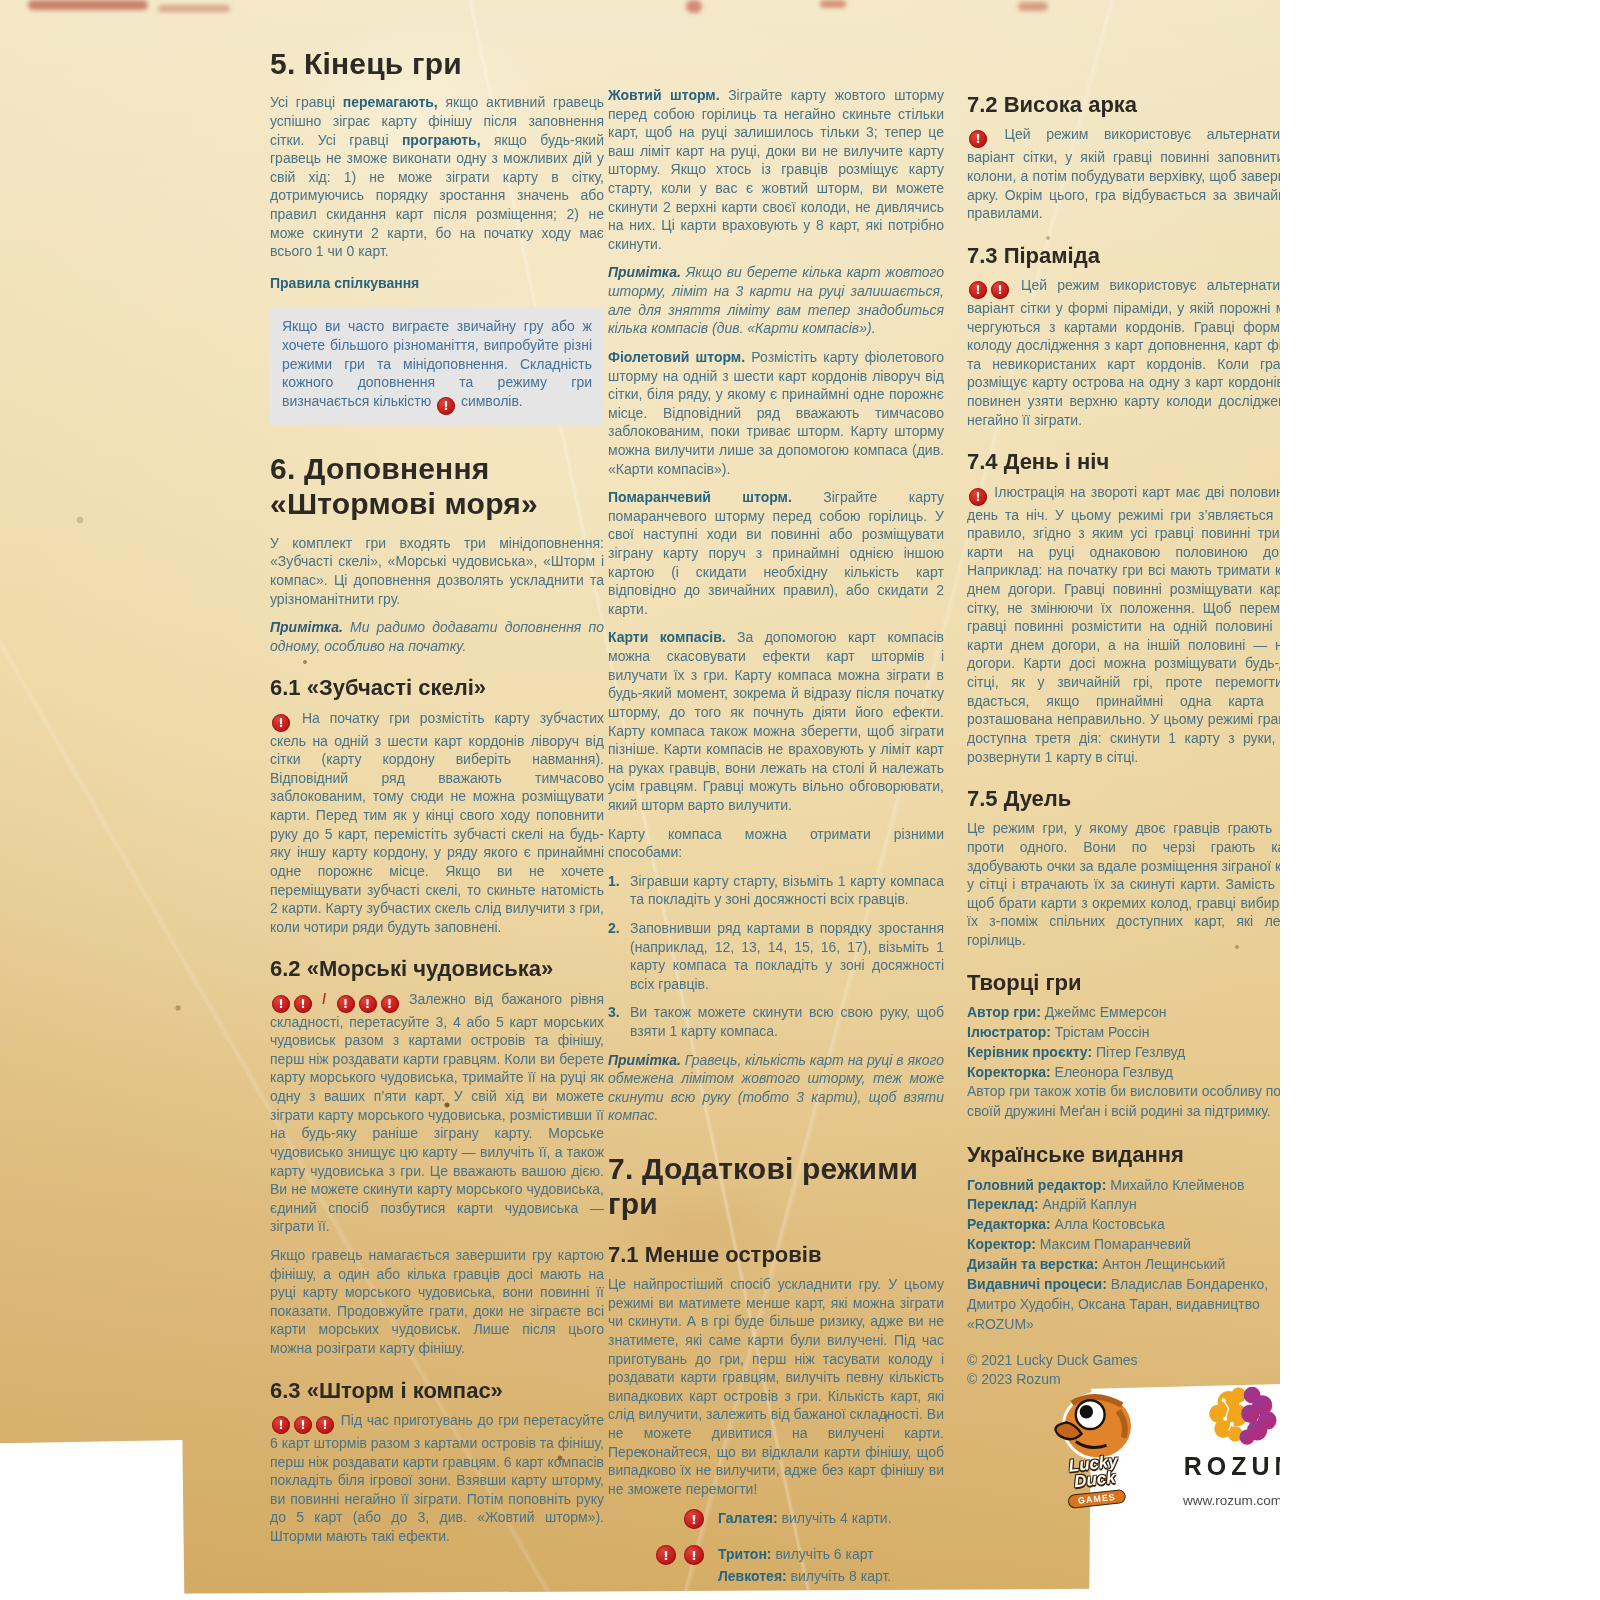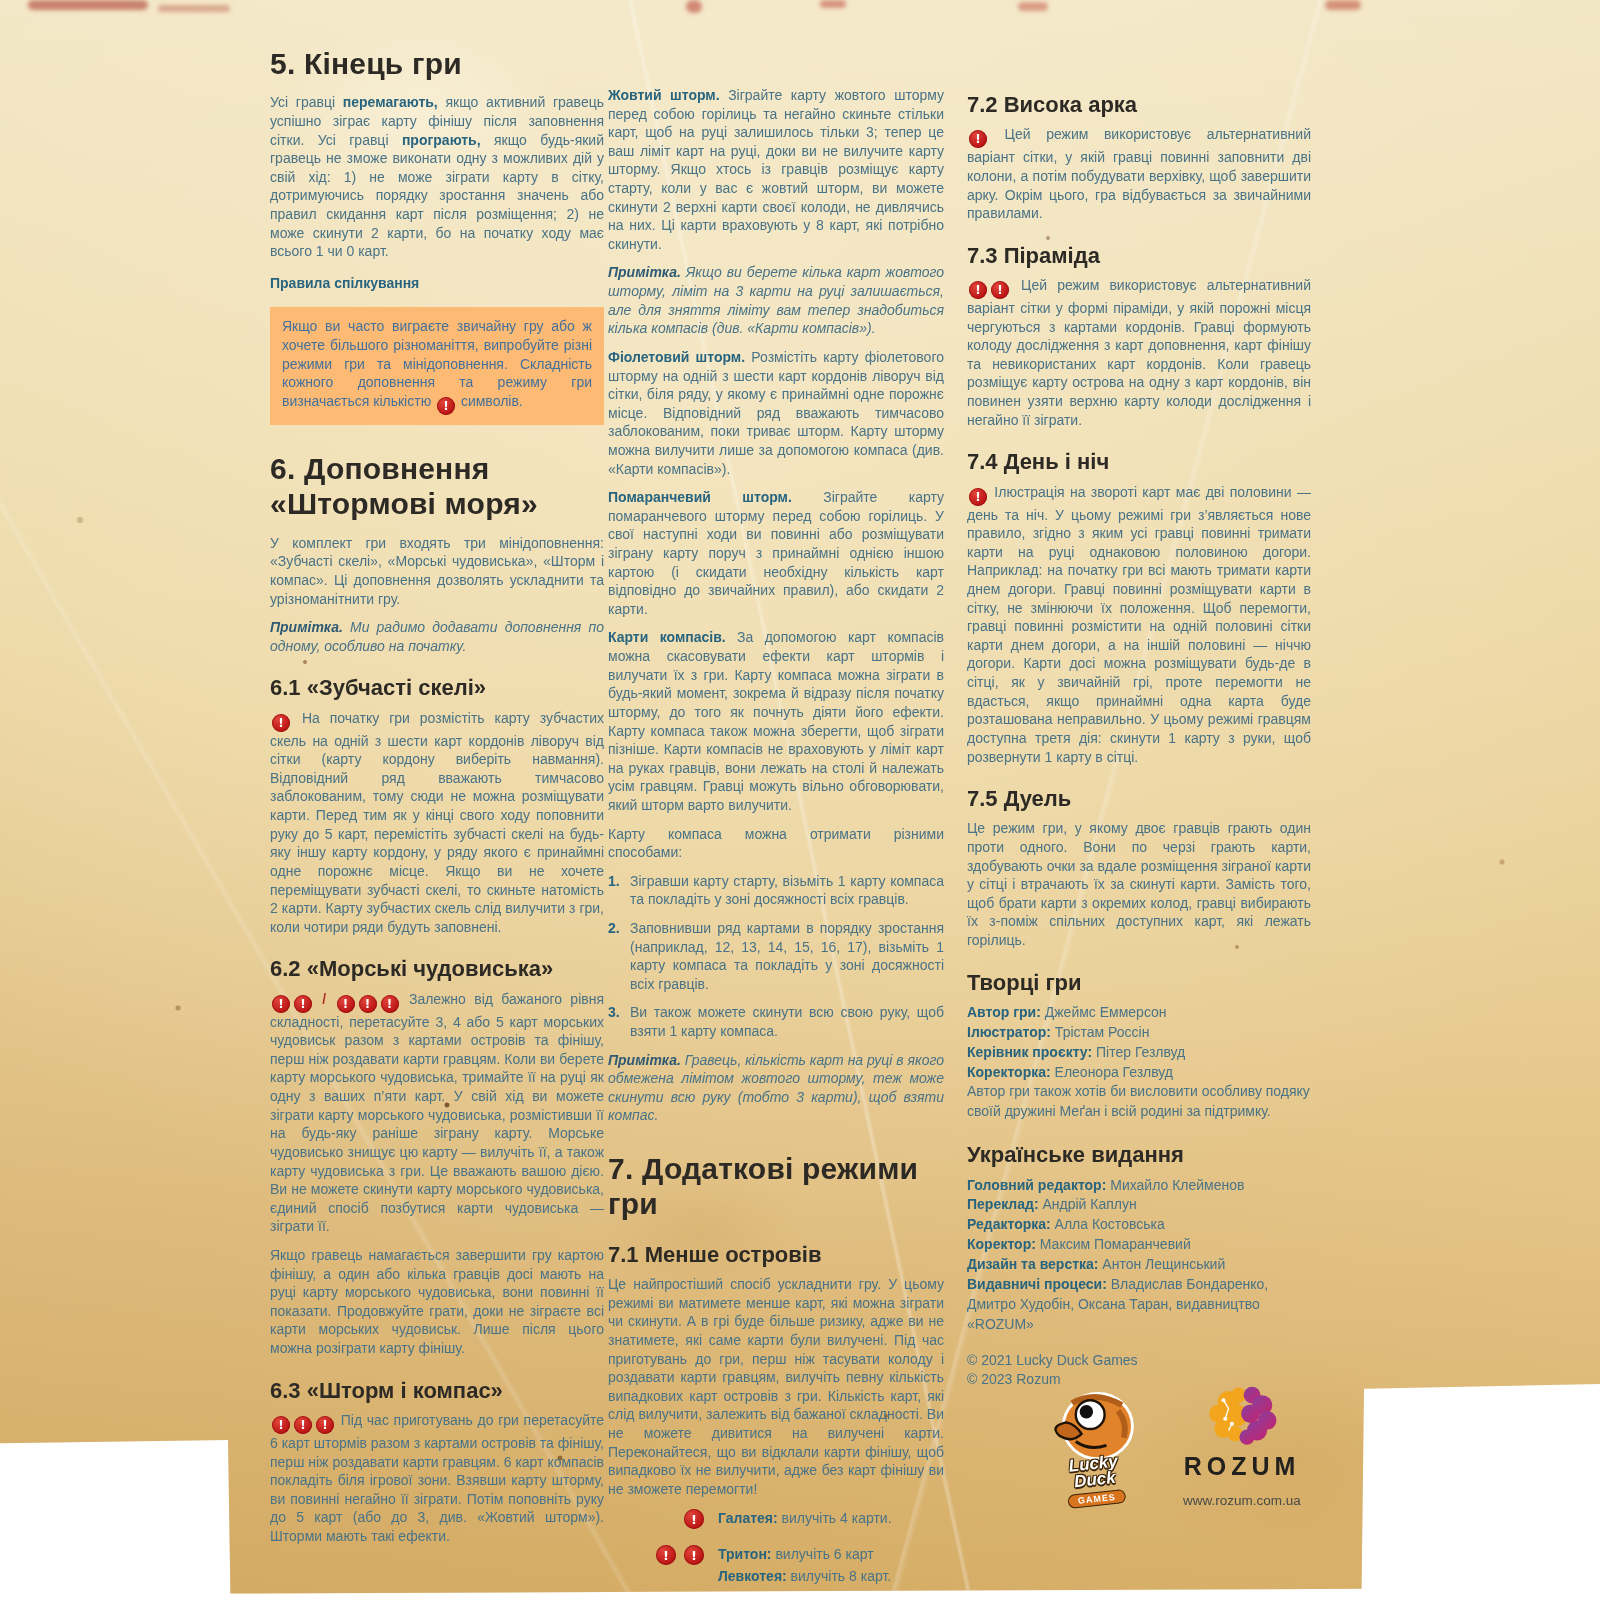--- a/index.html
+++ b/index.html
@@ -3,7 +3,7 @@
 <meta charset="utf-8">
 <style>
   html,body{margin:0;padding:0;background:#ffffff;}
-  .page{position:relative;width:1600px;height:1600px;background:#ffffff;overflow:hidden;
+  .page{position:relative;width:1280px;height:1600px;background:#ffffff;overflow:hidden;
         font-family:"Liberation Sans", sans-serif;}
   
   .parch{position:absolute;inset:0;z-index:1;

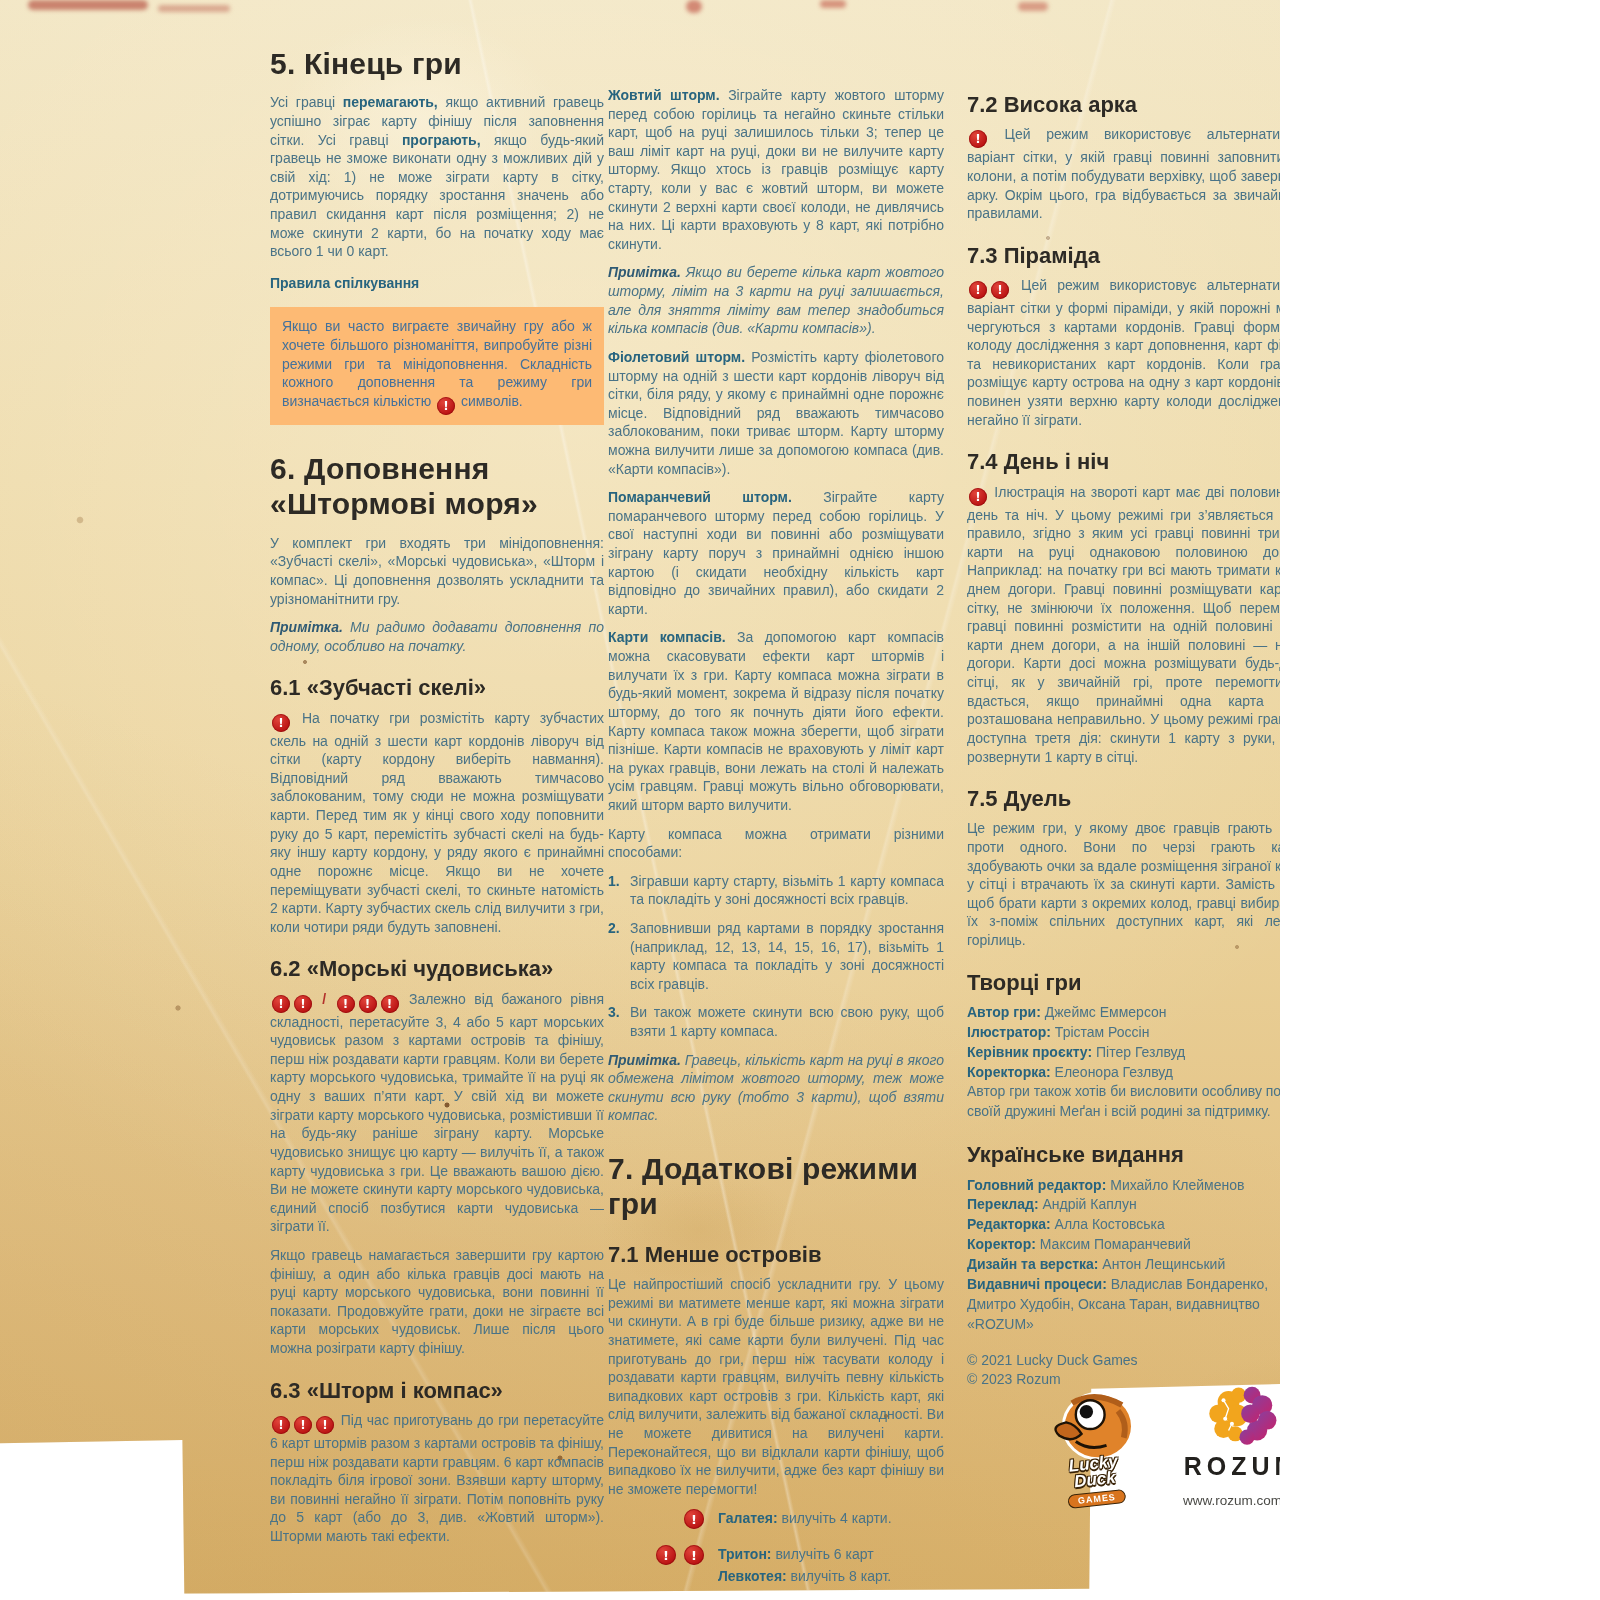--- a/index.html
+++ b/index.html
@@ -51,7 +51,7 @@
   .p,.note,.box,.oltx{text-align:justify;}
   .p,.note{margin:0 0 10px;}
   .note{font-style:italic;}
-  .box{background:#fdba74;padding:10px 12px;margin:15px 0;color:#44719b;}
+  .box{background:#e5e5e5;padding:10px 12px;margin:15px 0;color:#44719b;}
   .b{font-weight:bold;color:#27647f;}
   .bt{font-weight:bold;color:#27647f;}
   .i{font-style:italic;}

